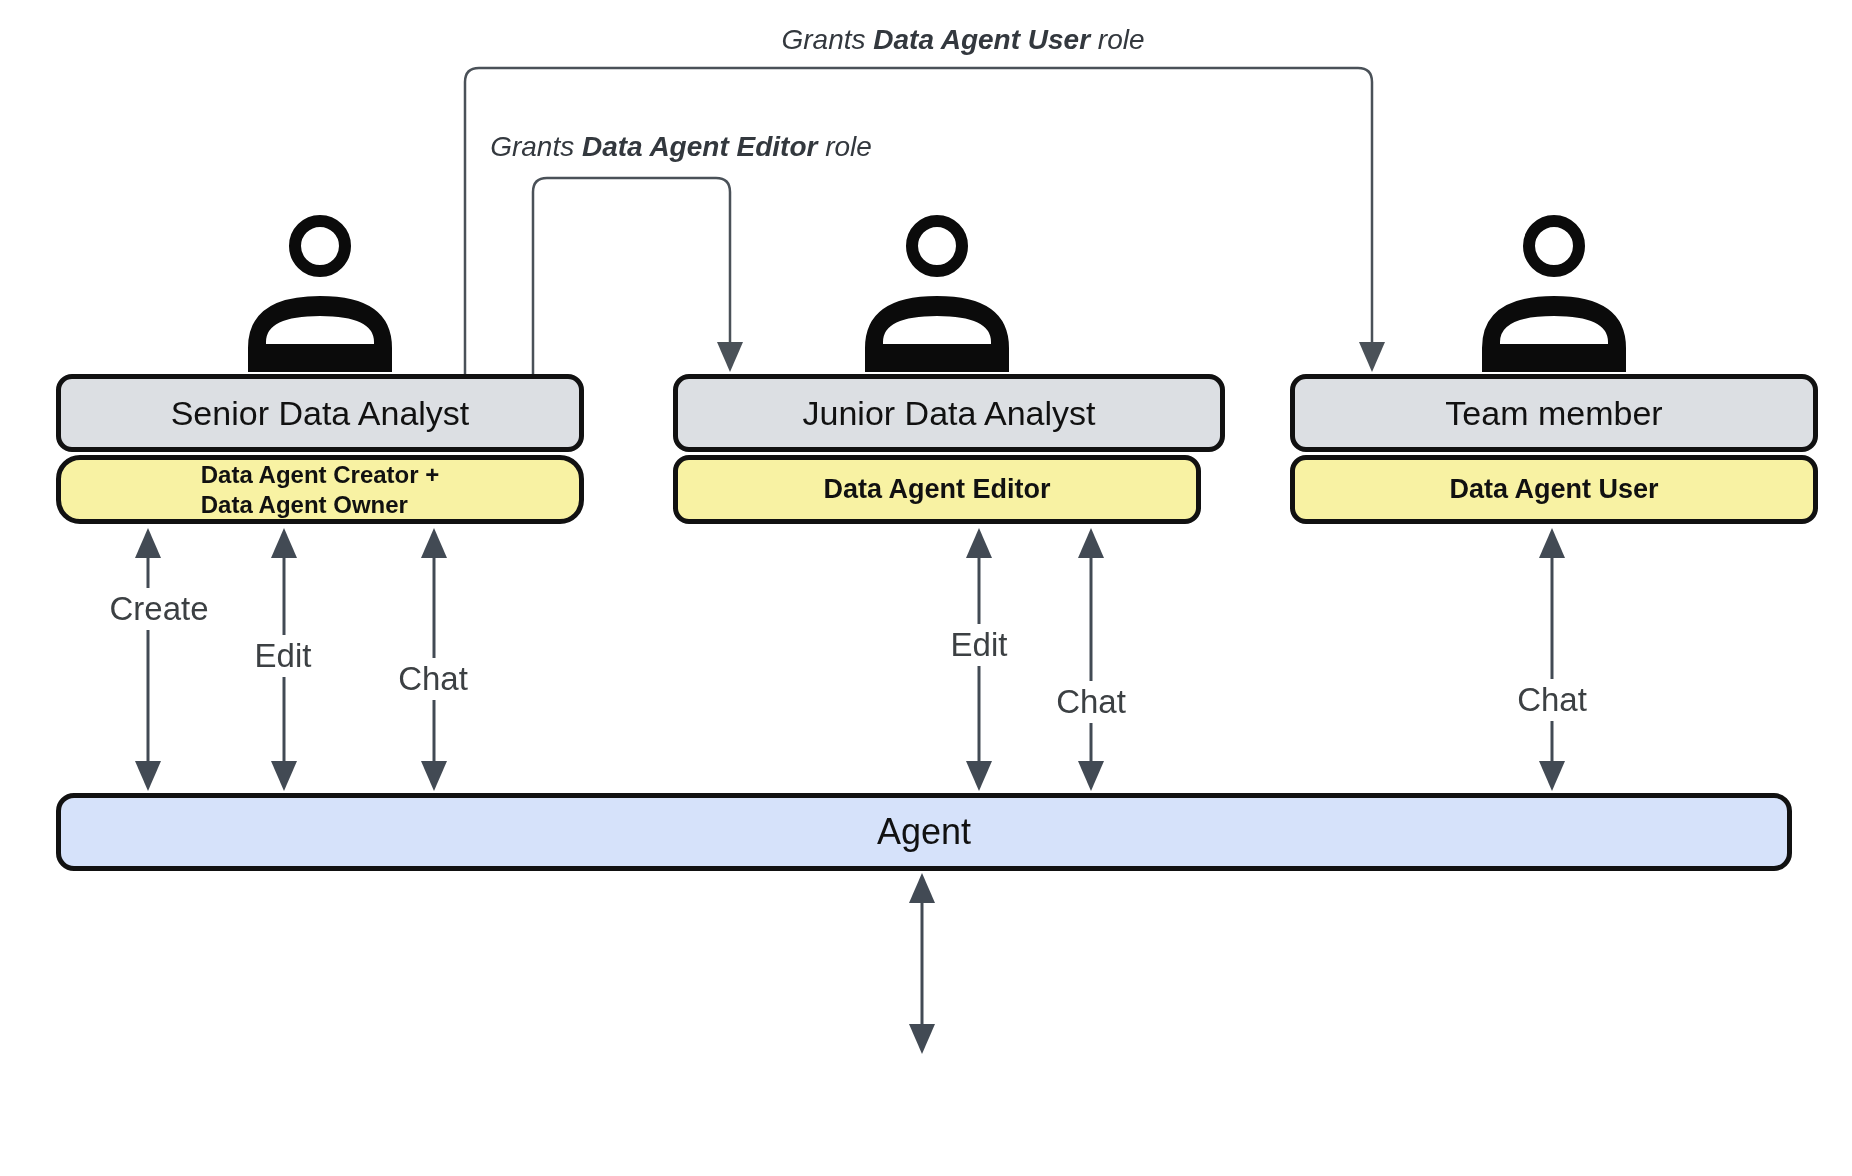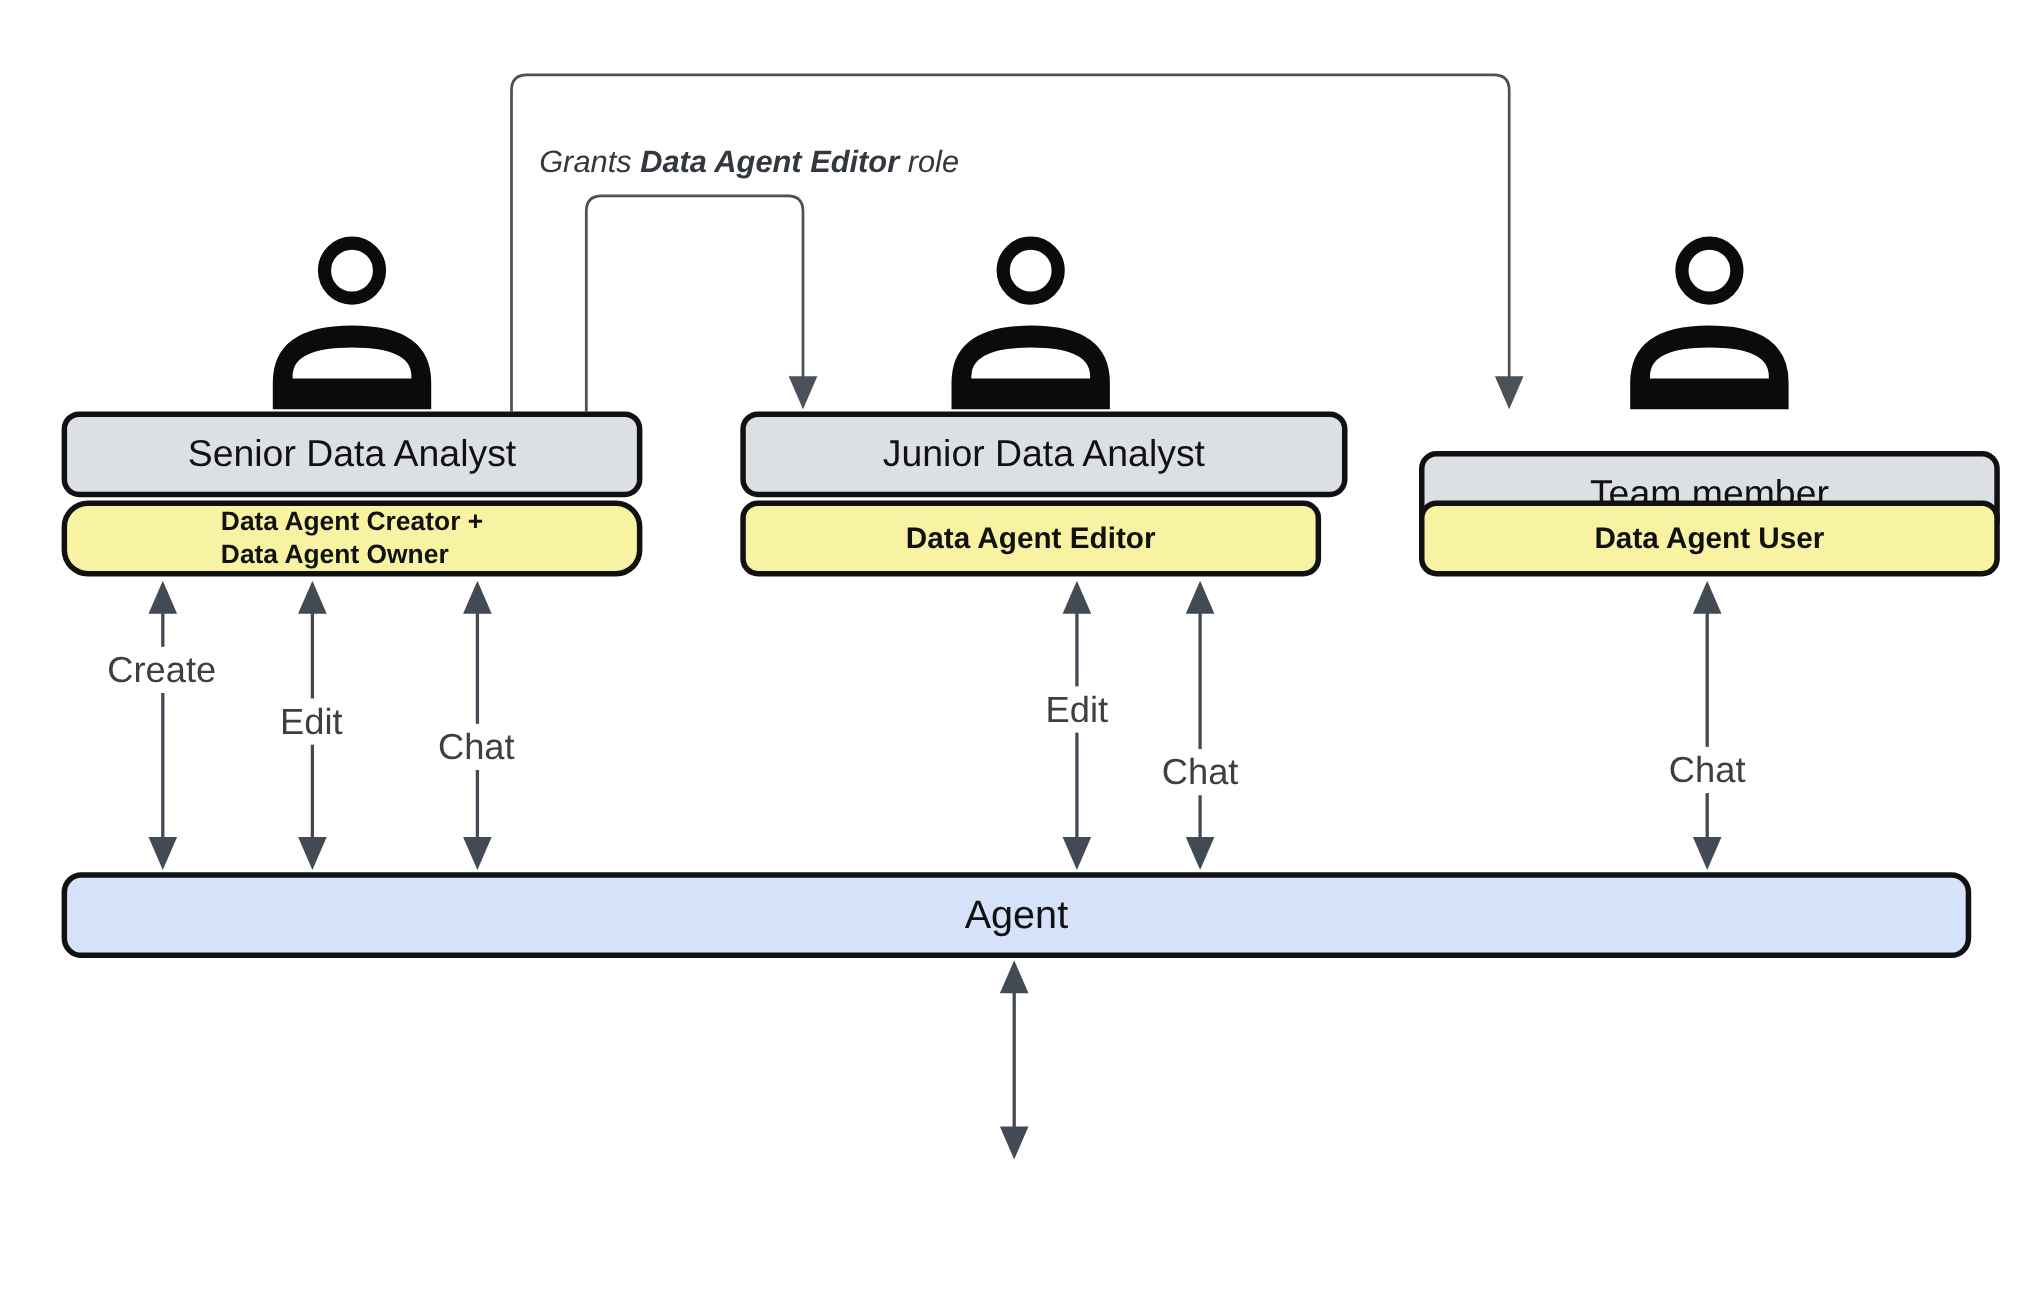--- a/index.html
+++ b/index.html
@@ -109,6 +109,7 @@
     </g>
   </svg>
 
+  <div class="label grant-label" style="left:963px;top:40px;"><span>Grants </span><b>Data Agent User</b><span> role</span></div>
   <div class="label grant-label" style="left:681px;top:147px;"><span>Grants </span><b>Data Agent Editor</b><span> role</span></div>
 
   <div class="box actor-title" style="left:56px;top:374px;width:528px;height:78px;">

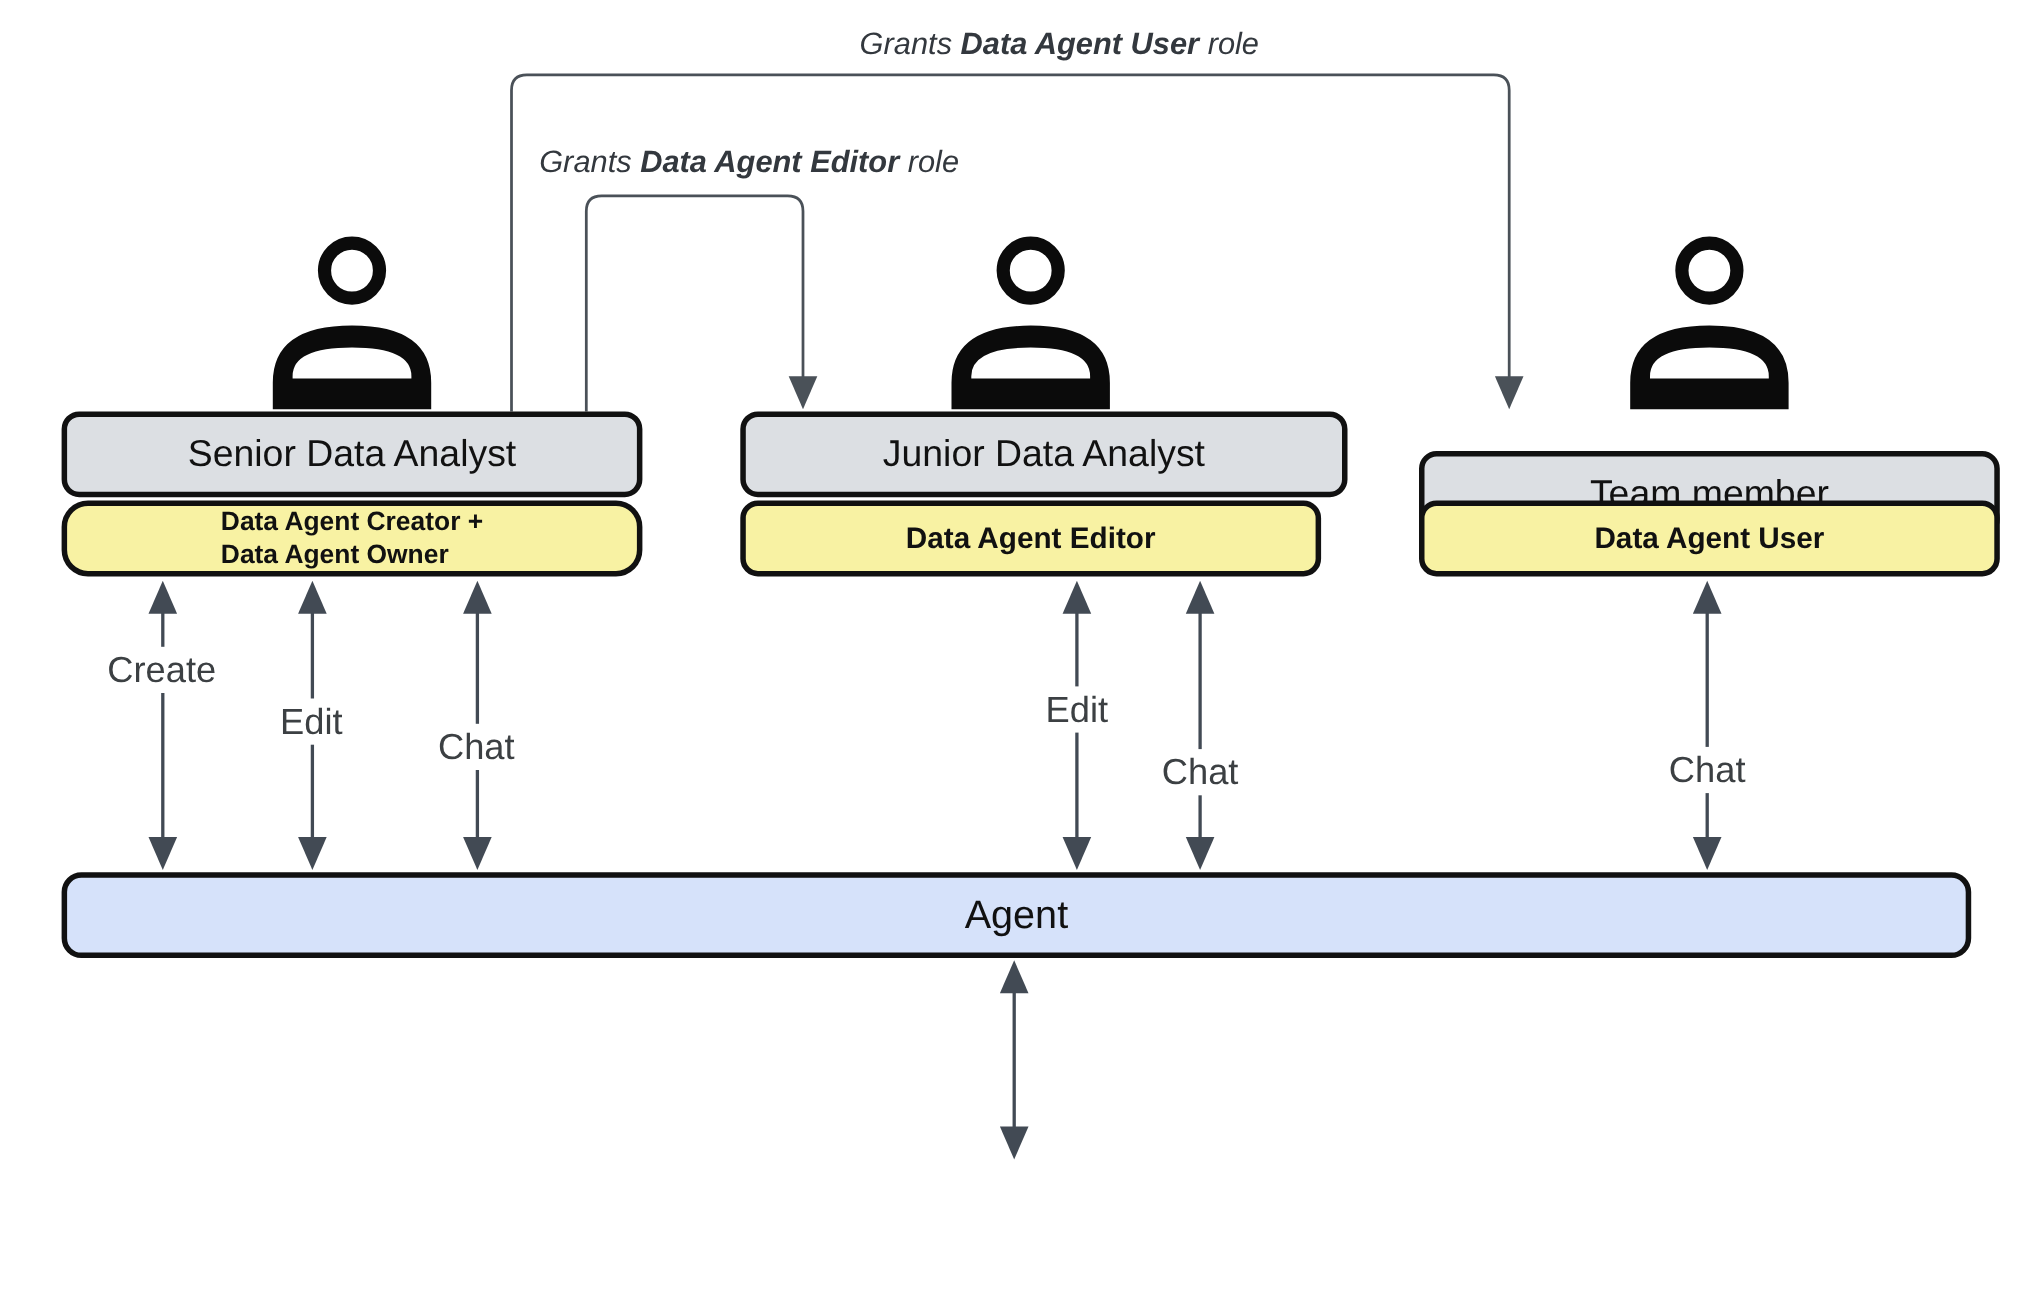--- a/index.html
+++ b/index.html
@@ -126,7 +126,7 @@
       <span>Data Agent Editor</span>
     </div>
 
-  <div class="box actor-title" style="left:1290px;top:374px;width:528px;height:78px;margin-top:36px;">
+  <div class="box actor-title" style="left:1290px;top:374px;width:528px;height:78px;">
       <span>Team member</span>
     </div>
   <div class="box actor-role" style="left:1290px;top:455px;width:528px;height:69px;">

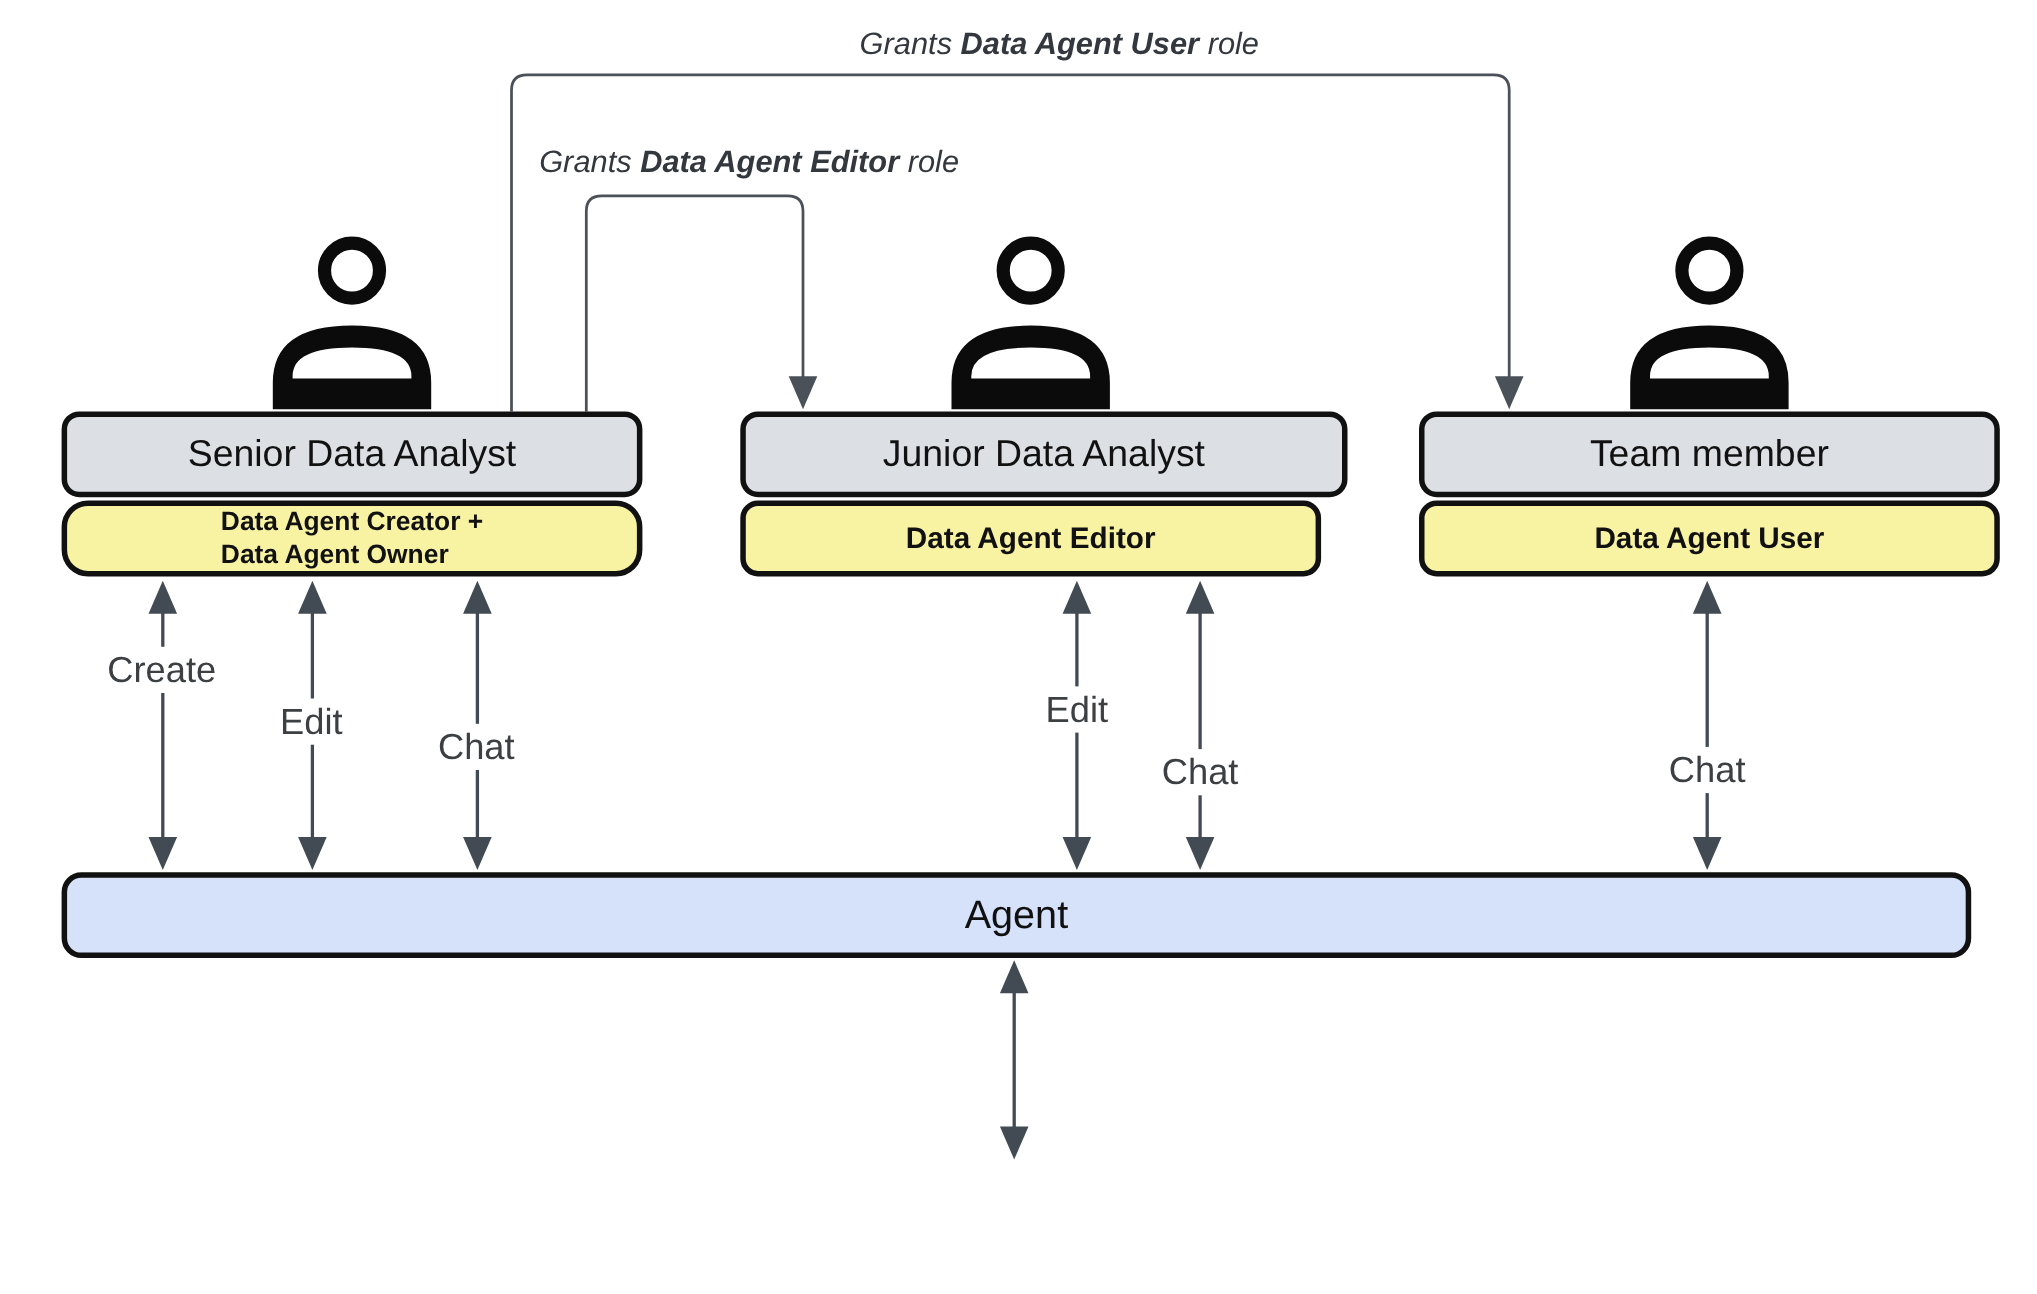--- a/index.html
+++ b/index.html
@@ -133,7 +133,7 @@
       <span>Data Agent User</span>
     </div>
 
-  <div class="label action-label" style="left:147px;top:609px;">Create</div>
+  <div class="label action-label" style="left:159px;top:609px;">Create</div>
   <div class="label action-label" style="left:283px;top:656px;">Edit</div>
   <div class="label action-label" style="left:433px;top:679px;">Chat</div>
   <div class="label action-label" style="left:979px;top:645px;">Edit</div>

